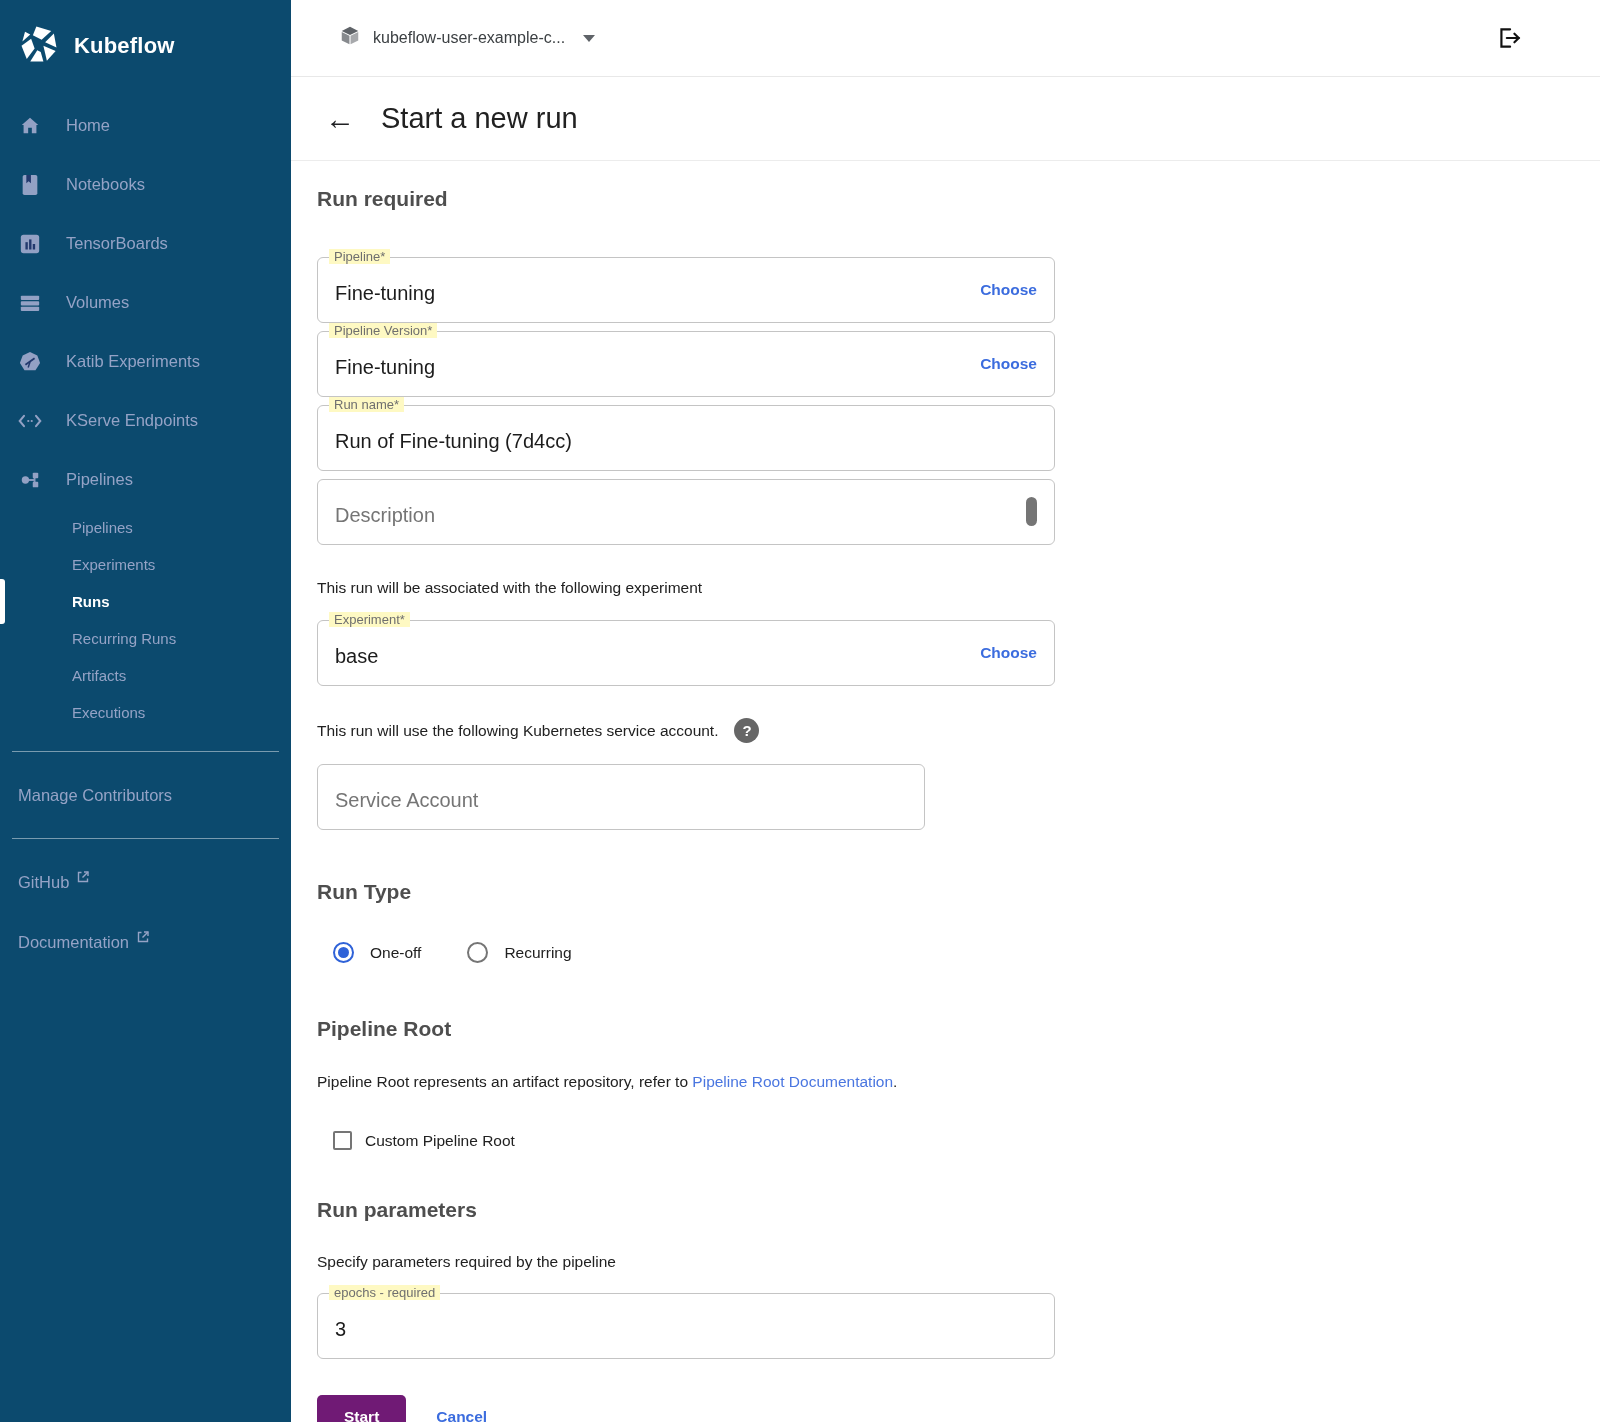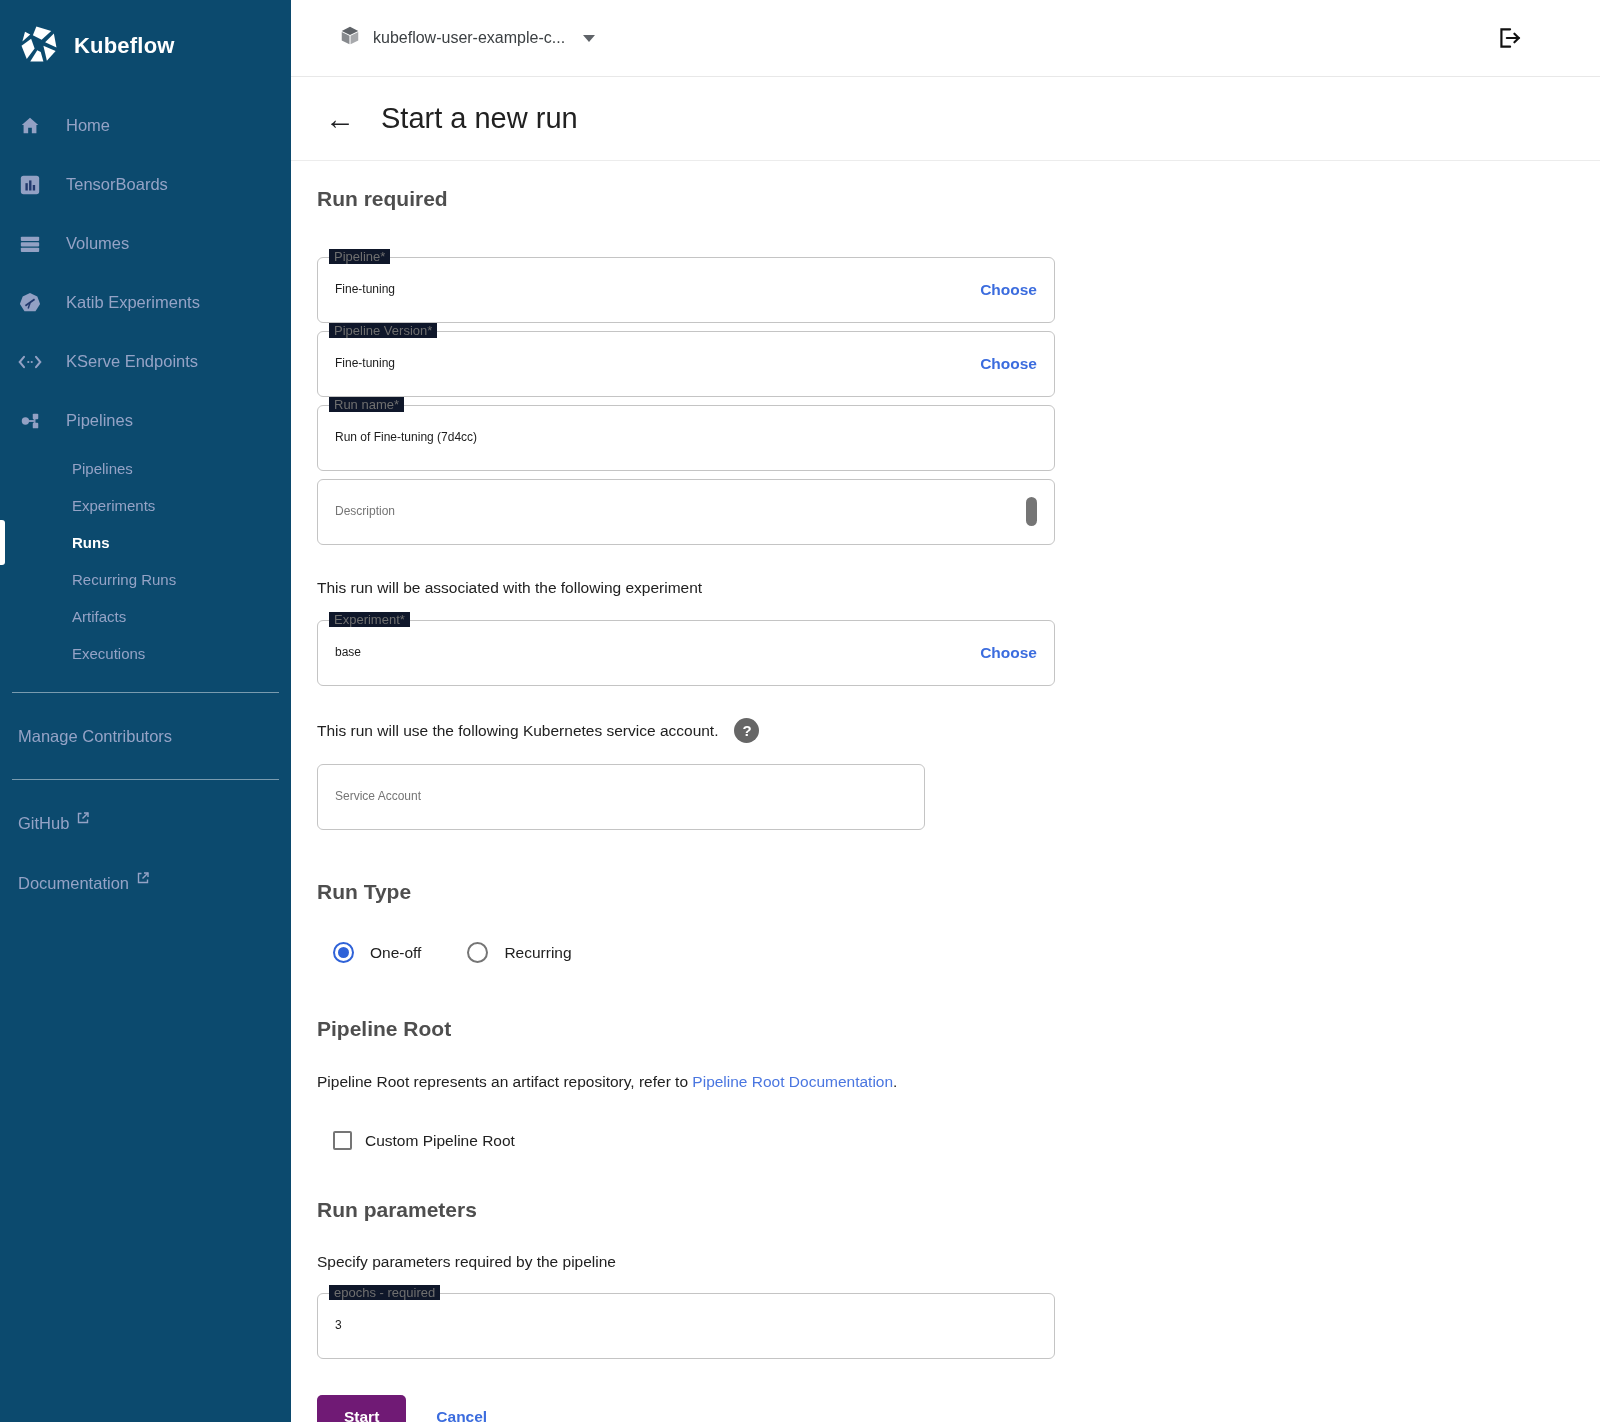--- a/index.html
+++ b/index.html
@@ -109,6 +109,15 @@
     </div>
     <div class="nav-item">
       <span class="nav-icon">
+        <svg width="20" height="22" viewBox="0 0 20 24">
+            <rect x="2" y="1" width="16" height="22" rx="2" fill="#93a1c4"></rect>
+            <path d="M6 1h5v9l-2.5-2L6 10z" fill="#22396d"></path>
+          </svg>
+      </span>
+      <span>Notebooks</span>
+    </div>
+    <div class="nav-item">
+      <span class="nav-icon">
         <svg width="22" height="22" viewBox="0 0 24 24">
             <rect x="2" y="2" width="20" height="20" rx="3" fill="#93a1c4"></rect>
             <rect x="7" y="10" width="2.6" height="8" fill="#22396d"></rect>

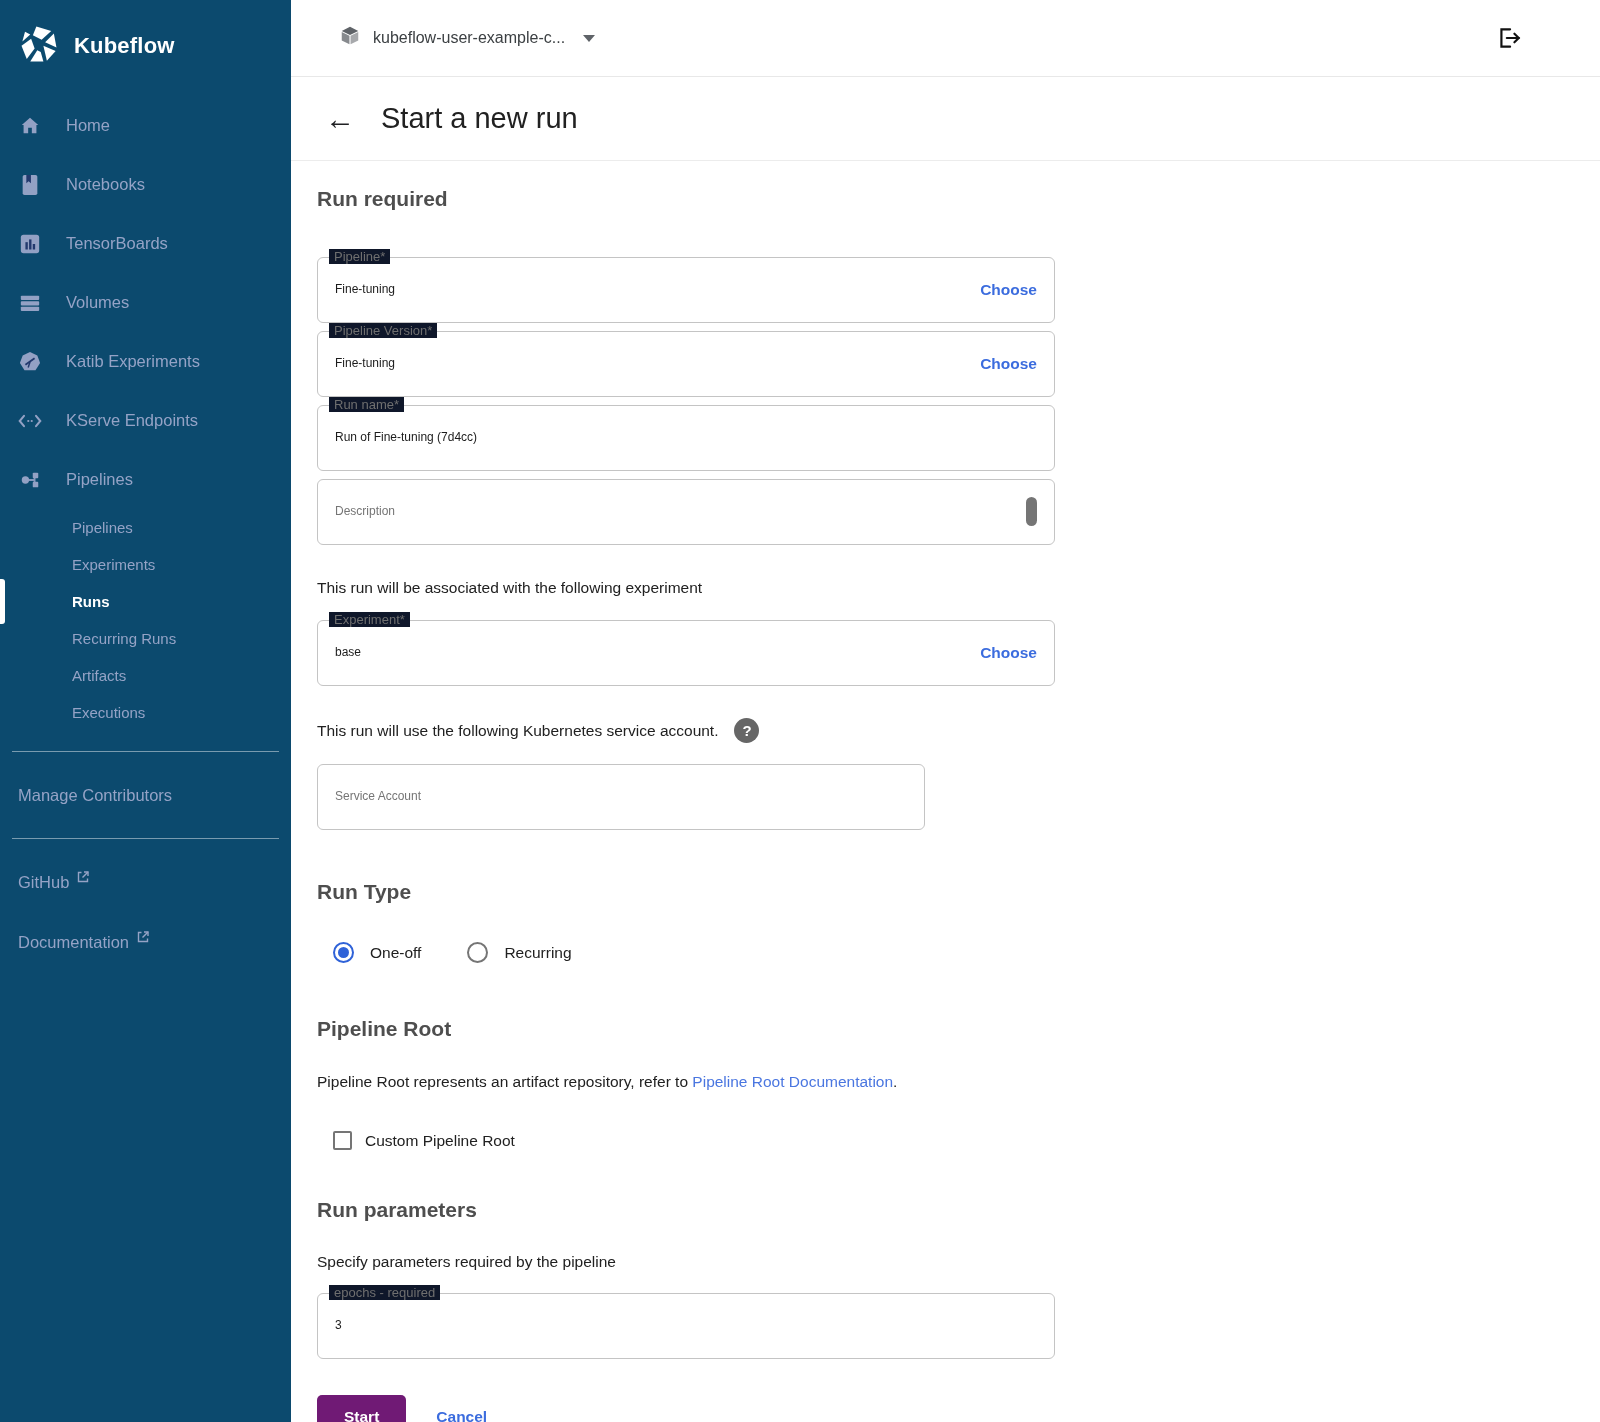--- a/index.html
+++ b/index.html
@@ -42,7 +42,7 @@
 
   .fields { margin-top:46px; display:flex; flex-direction:column; gap:8px; width:738px; }
   .field { position:relative; height:66px; border:1px solid #c4c4c4; border-radius:6px; background:#fff; }
-  .field-label { position:absolute; top:-9px; left:11px; background:#0f172a; padding:0 5px; font-size:13px; color:#6f6f6f; }
+  .field-label { position:absolute; top:-9px; left:11px; background:#fef9c3; padding:0 5px; font-size:13px; color:#6f6f6f; }
   .field-value { position:absolute; left:17px; top:24px; font-size:12px; color:#1c1c1c; }
   .field-placeholder { color:#757575; }
   .choose-btn { position:absolute; right:17px; top:23px; color:#3b6cde; font-size:15.5px; font-weight:700; cursor:pointer; }

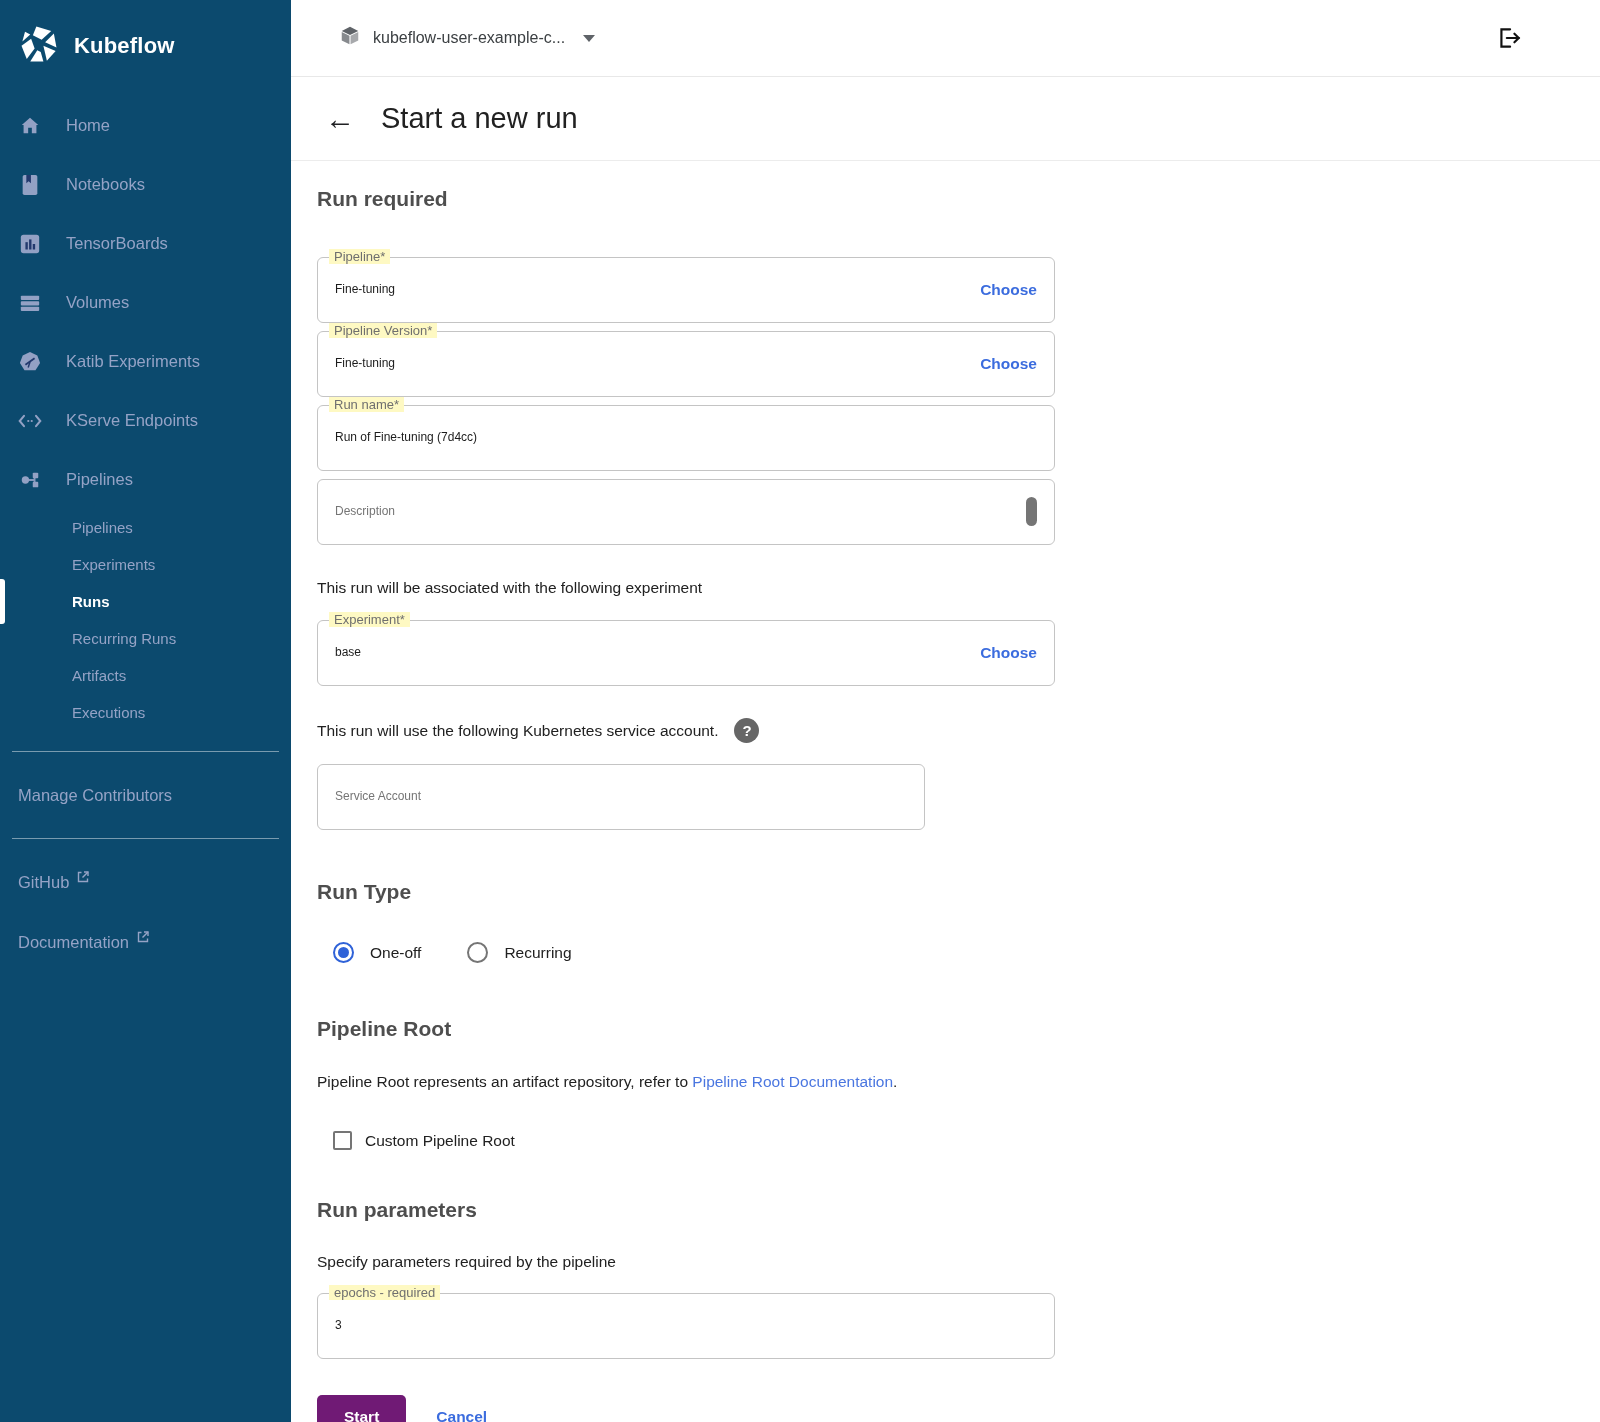--- a/index.html
+++ b/index.html
@@ -43,7 +43,7 @@
   .fields { margin-top:46px; display:flex; flex-direction:column; gap:8px; width:738px; }
   .field { position:relative; height:66px; border:1px solid #c4c4c4; border-radius:6px; background:#fff; }
   .field-label { position:absolute; top:-9px; left:11px; background:#fef9c3; padding:0 5px; font-size:13px; color:#6f6f6f; }
-  .field-value { position:absolute; left:17px; top:24px; font-size:12px; color:#1c1c1c; }
+  .field-value { position:absolute; left:17px; top:24px; font-size:20px; color:#1c1c1c; }
   .field-placeholder { color:#757575; }
   .choose-btn { position:absolute; right:17px; top:23px; color:#3b6cde; font-size:15.5px; font-weight:700; cursor:pointer; }
   .scroll-pill { position:absolute; right:17px; top:17px; width:11px; height:29px; background:#757575; border-radius:6px; }

